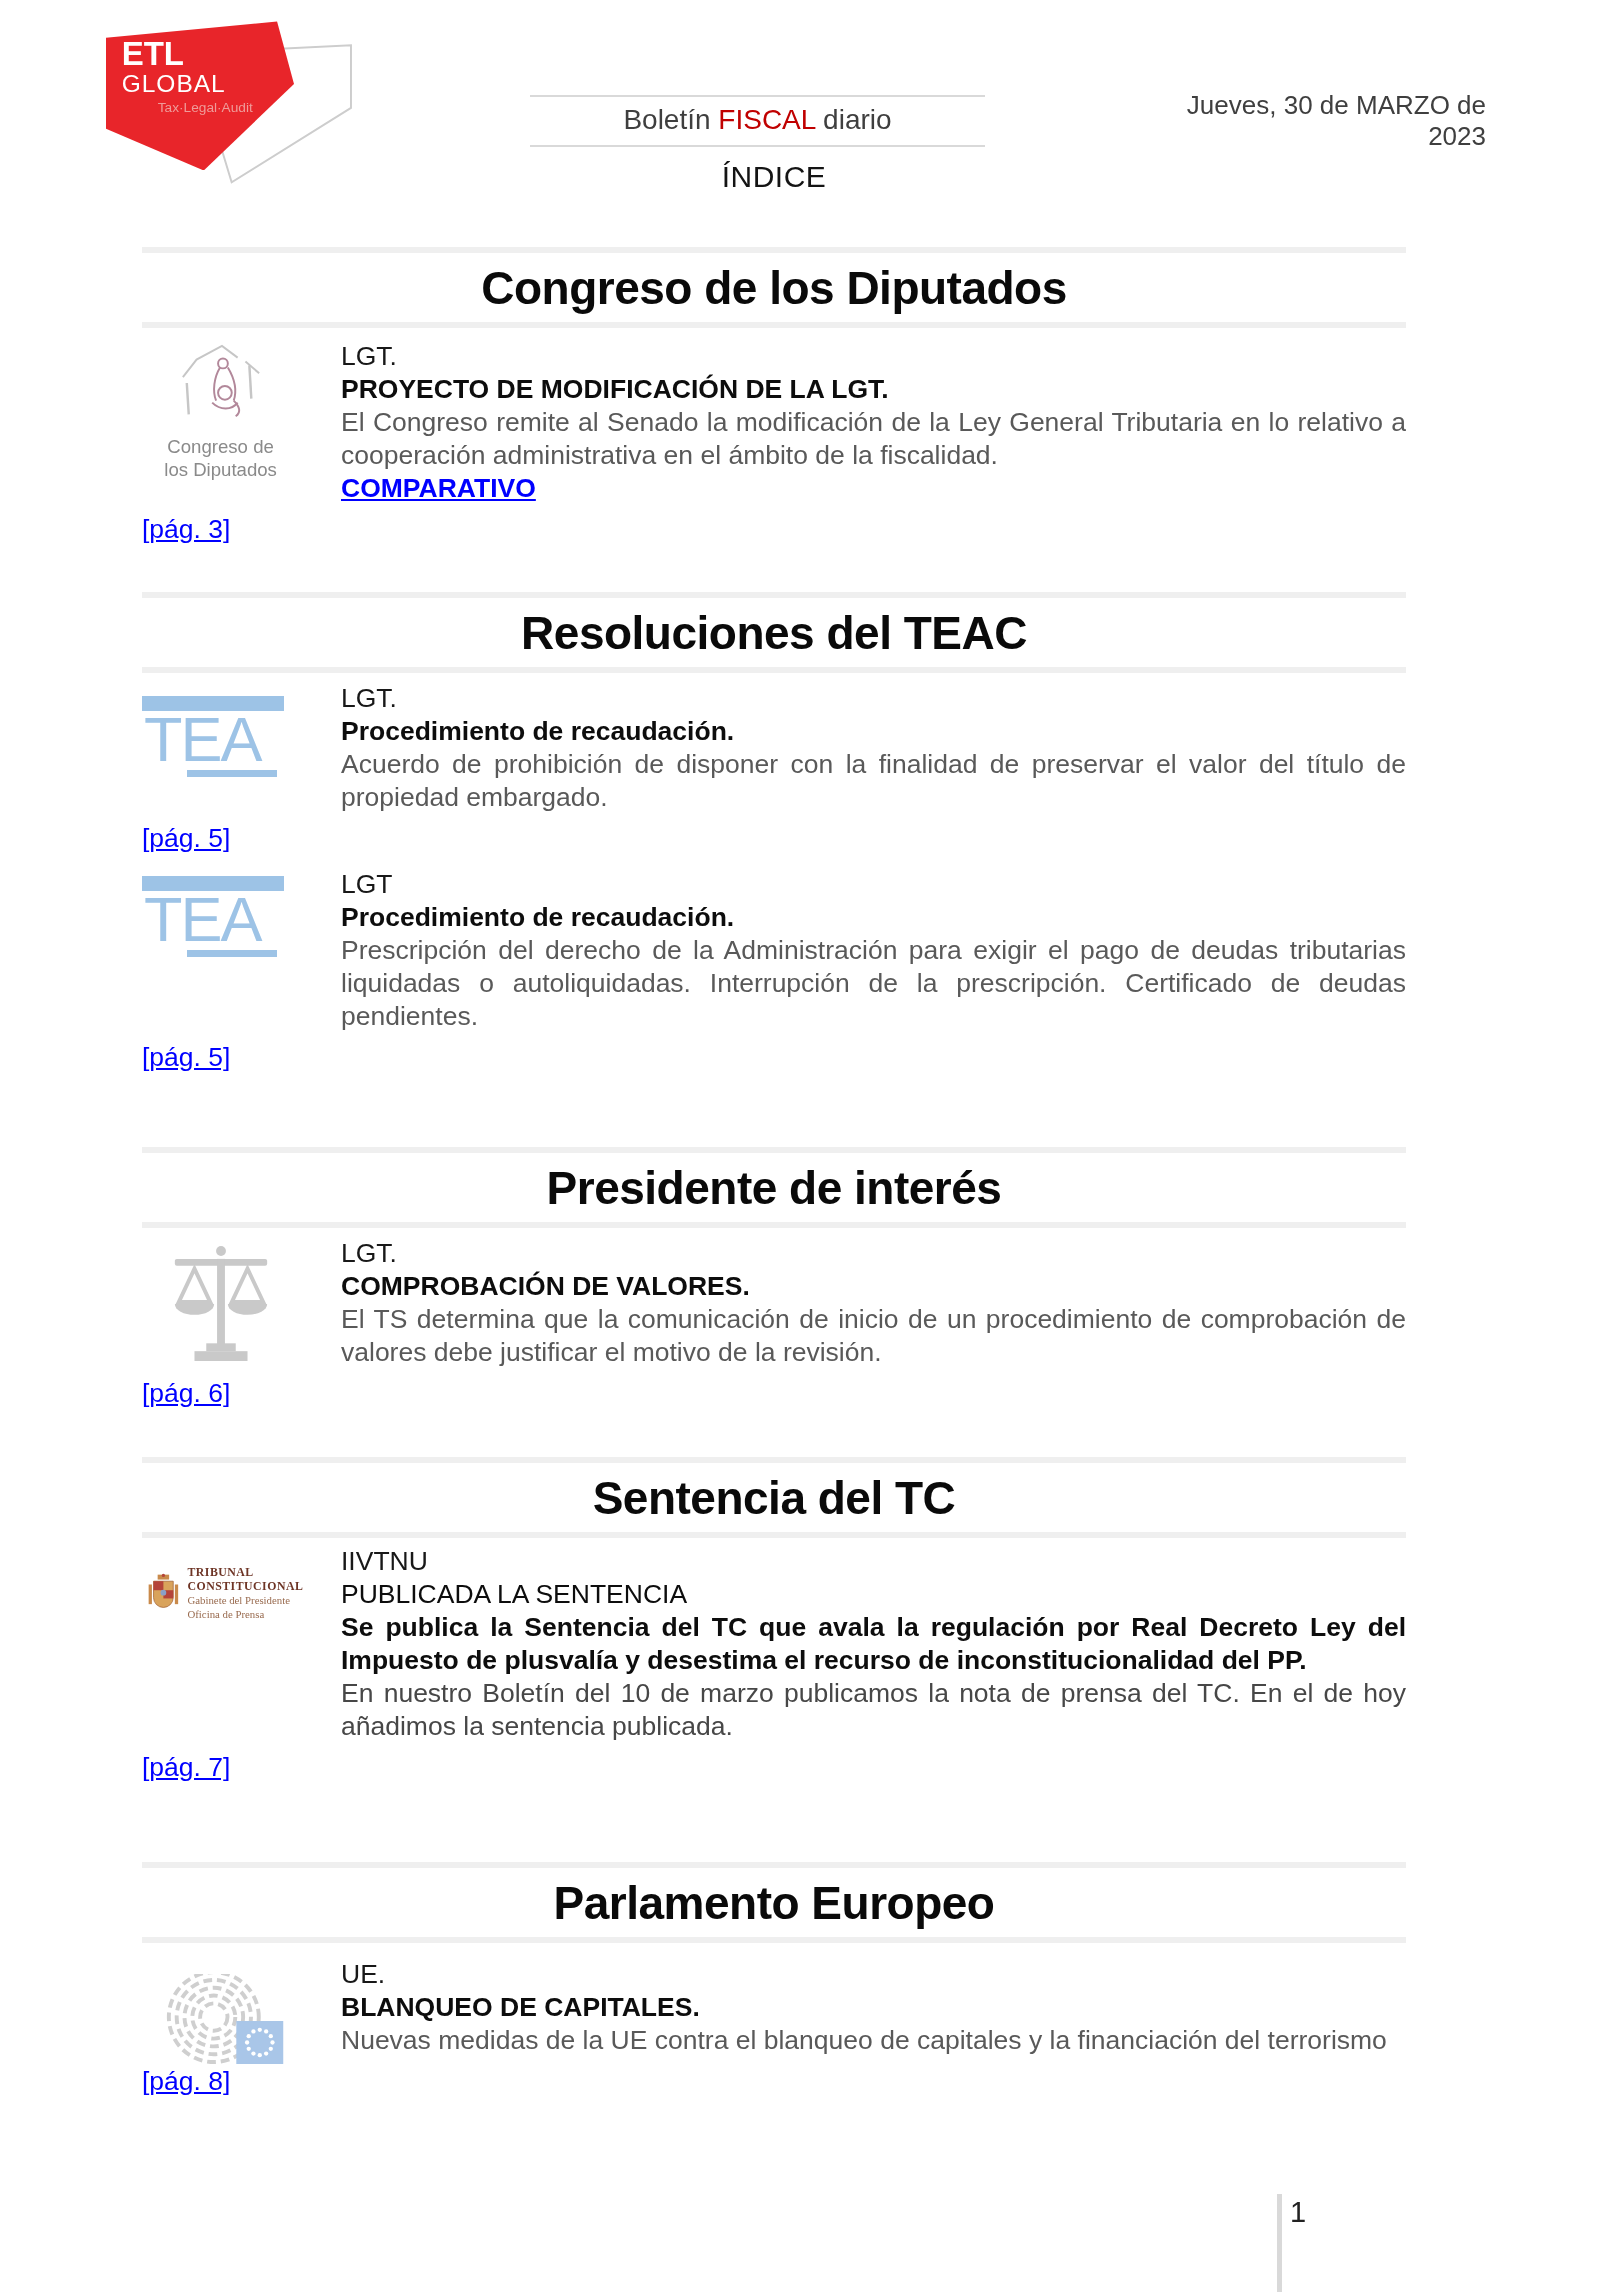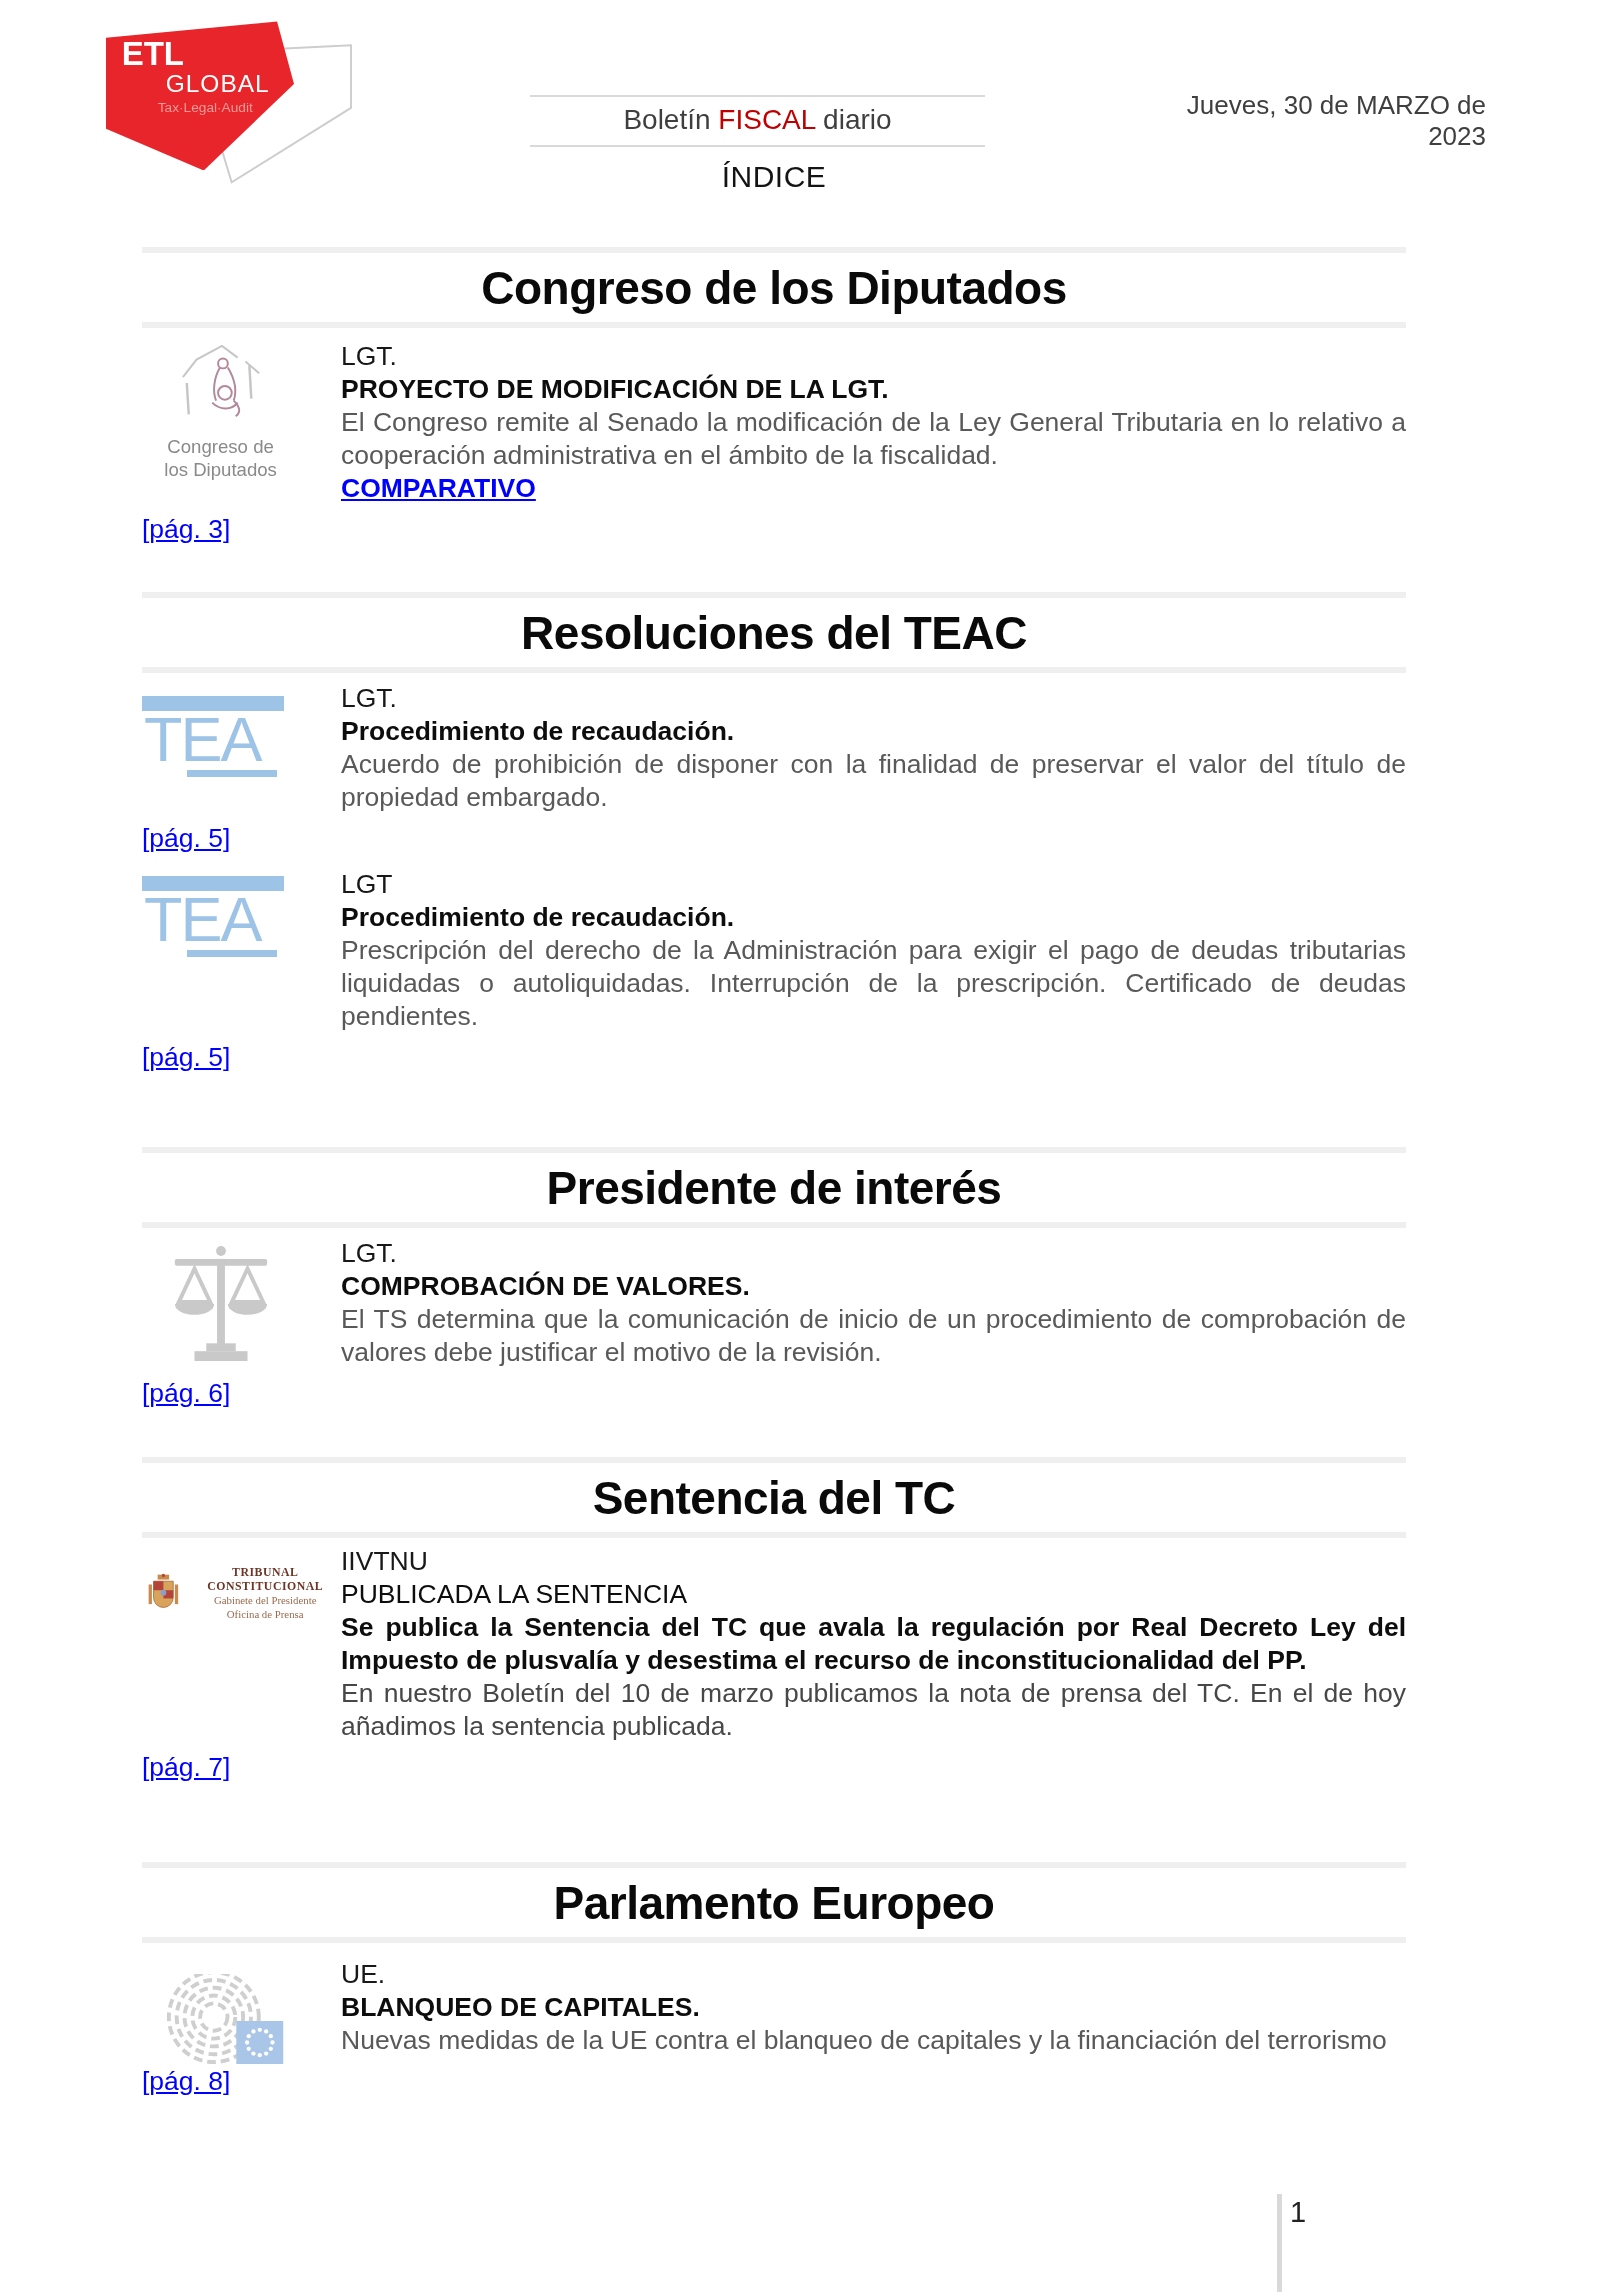--- a/index.html
+++ b/index.html
@@ -12,7 +12,7 @@
   .etl-red{position:absolute;left:0;top:7.8px;width:188px;height:149px;background:#e8252a;
            clip-path:polygon(0% 11%,91% 0%,100% 42%,52% 100%,0% 72%);padding:0;z-index:2;}
   .etl-name{font-size:33px;font-weight:bold;color:#fff;line-height:33px;padding:15.7px 0 0 15.7px;}
-  .etl-div{font-size:24.5px;font-weight:400;color:#fff;line-height:27.4px;letter-spacing:1px;padding-left:15.7px;margin-left:44px;}
+  .etl-div{font-size:24.5px;font-weight:400;color:#fff;line-height:27.4px;letter-spacing:1px;padding-left:15.7px;}
   .etl-tag{font-size:13.7px;color:#ef9b99;line-height:19.6px;padding-left:15.7px;margin-left:36px;}
 
   .masthead{position:absolute;left:530px;top:95px;width:455px;text-align:center;

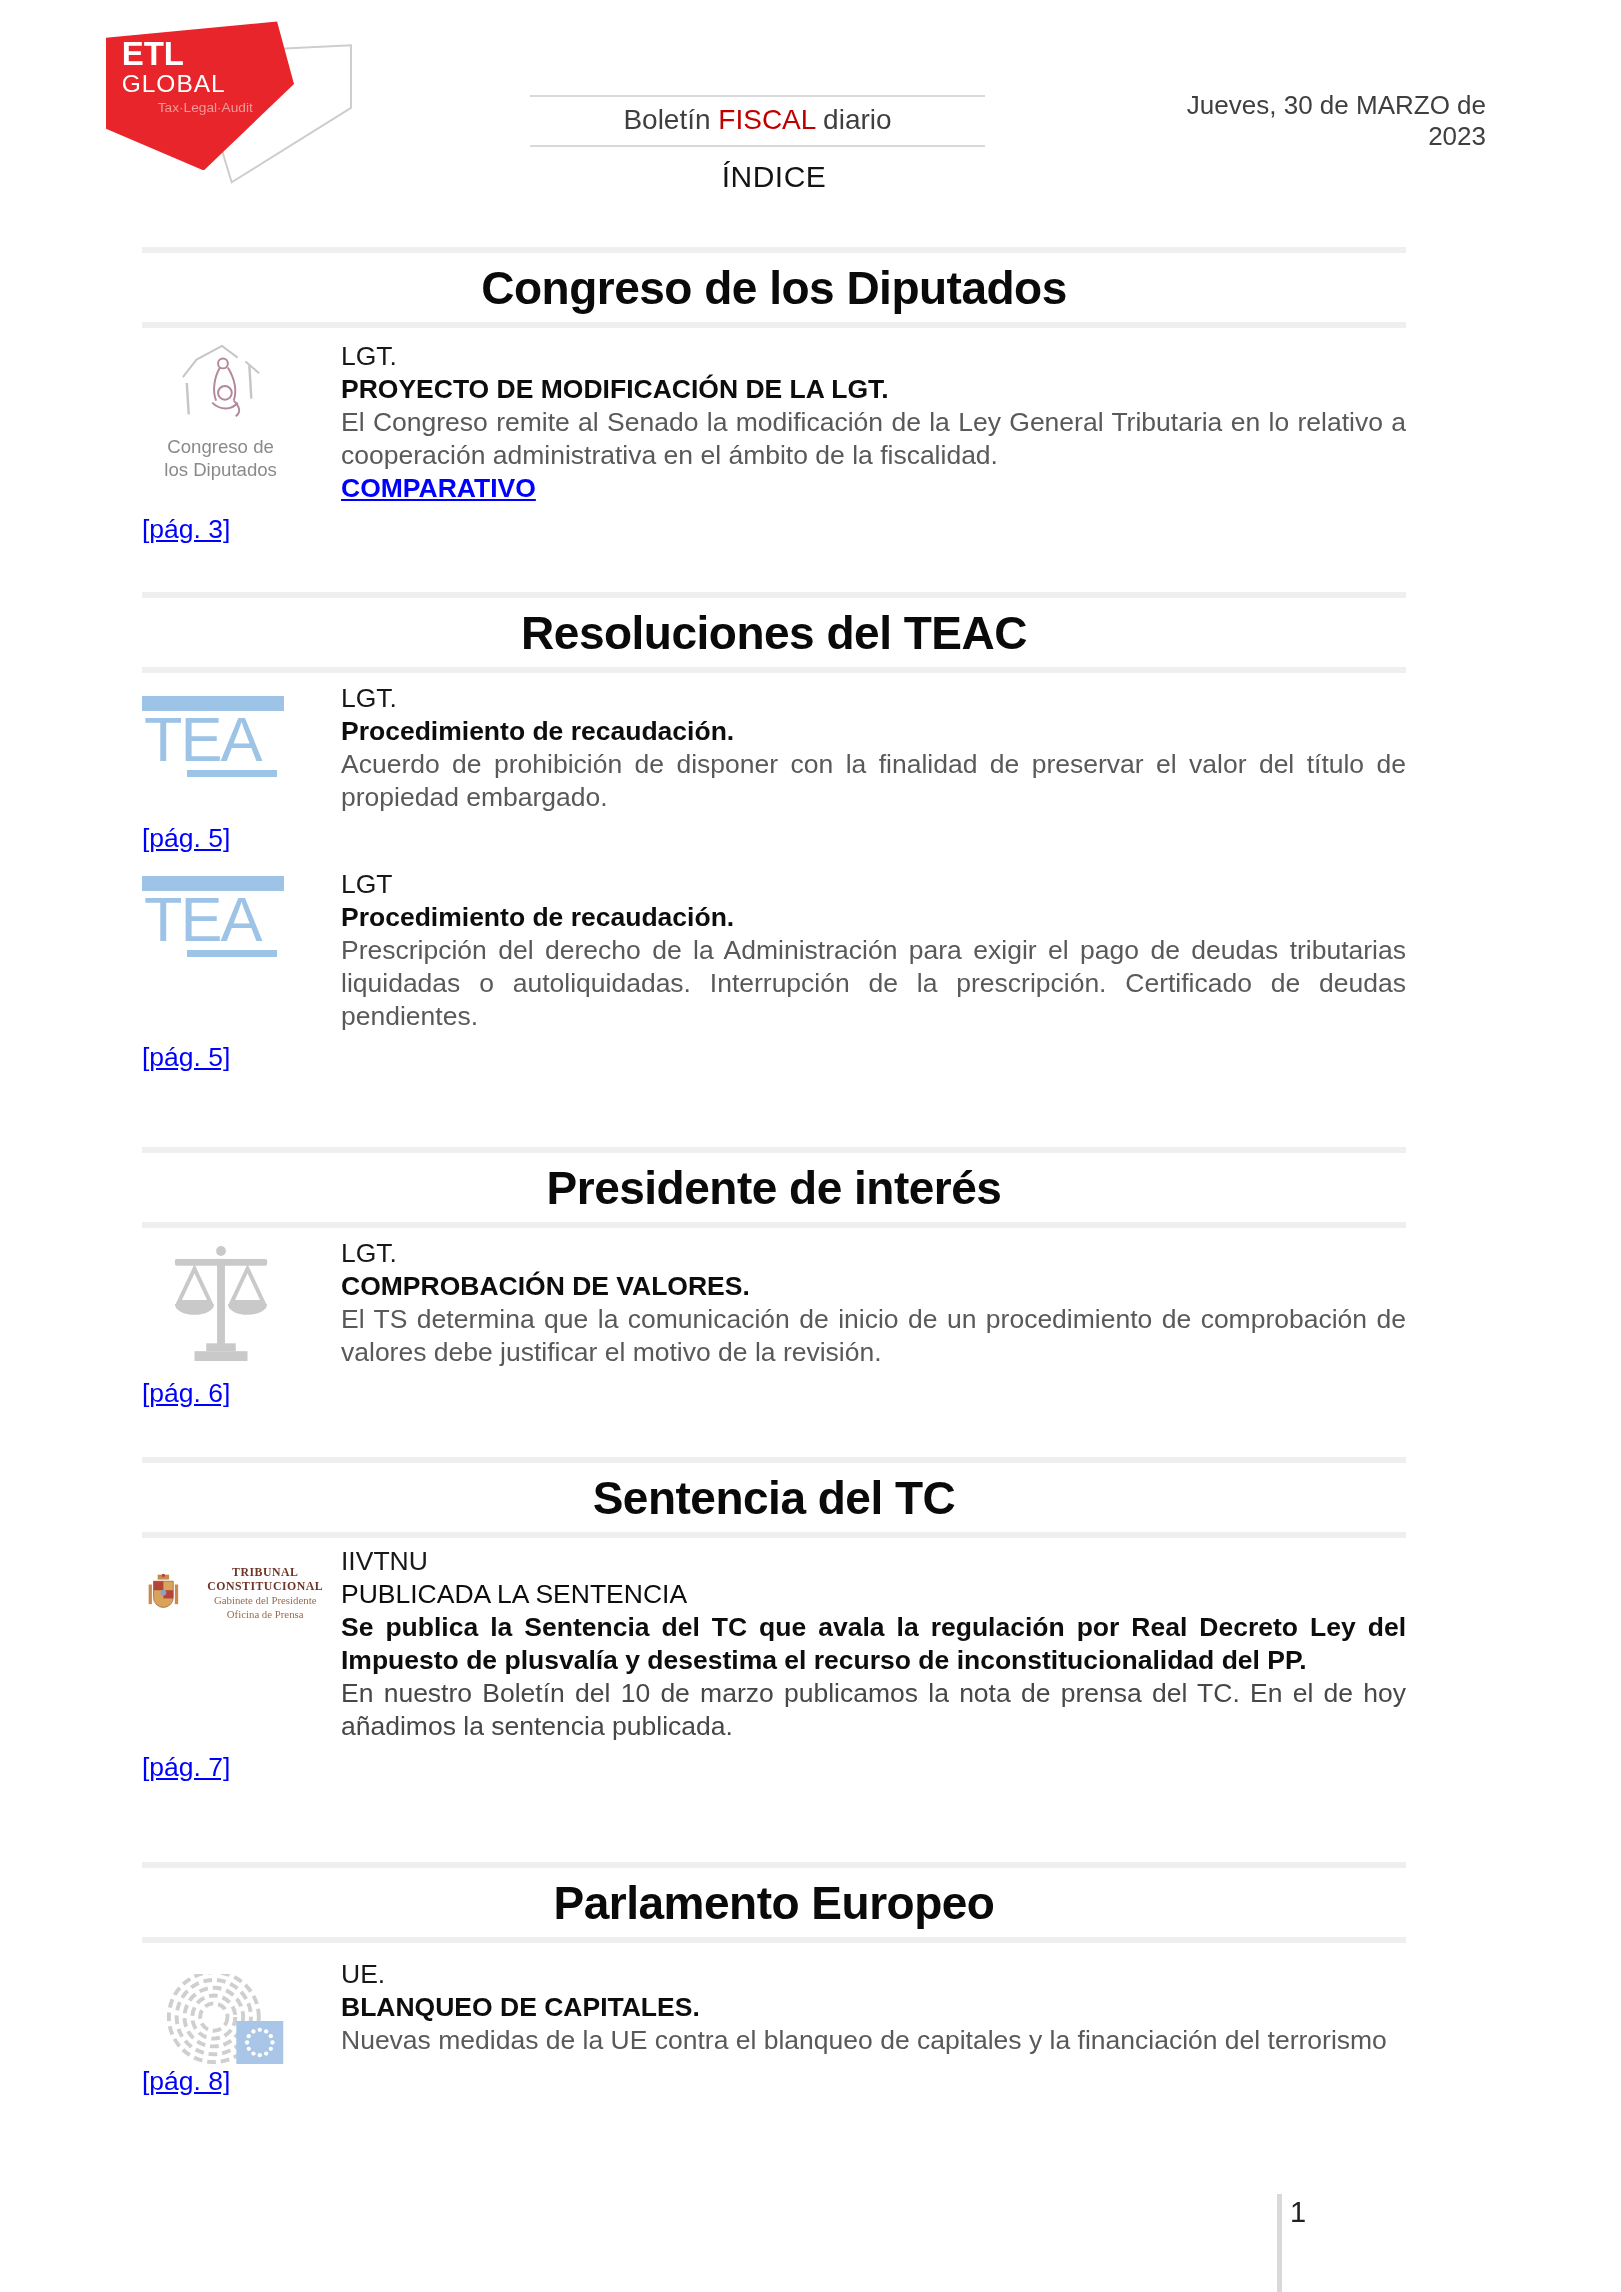--- a/index.html
+++ b/index.html
@@ -52,7 +52,7 @@
                color:#9dc3e6;letter-spacing:-2px;margin-top:-5.9px;padding-left:2px;}
   .tea-underline{width:90px;height:6.9px;background:#9dc3e6;margin-left:45px;margin-top:-3.9px;}
   .tclogo{display:flex;align-items:center;gap:7.8px;width:196px;}
-  .tctext{text-align:center;}
+  .tctext{text-align:left;}
   .tc1{font-family:"Liberation Serif",serif;font-size:11.8px;font-weight:700;color:#6e3526;letter-spacing:0.5px;line-height:14.7px;}
   .tc2{font-family:"Liberation Serif",serif;font-size:10.8px;color:#996b4f;line-height:13.7px;}
 

